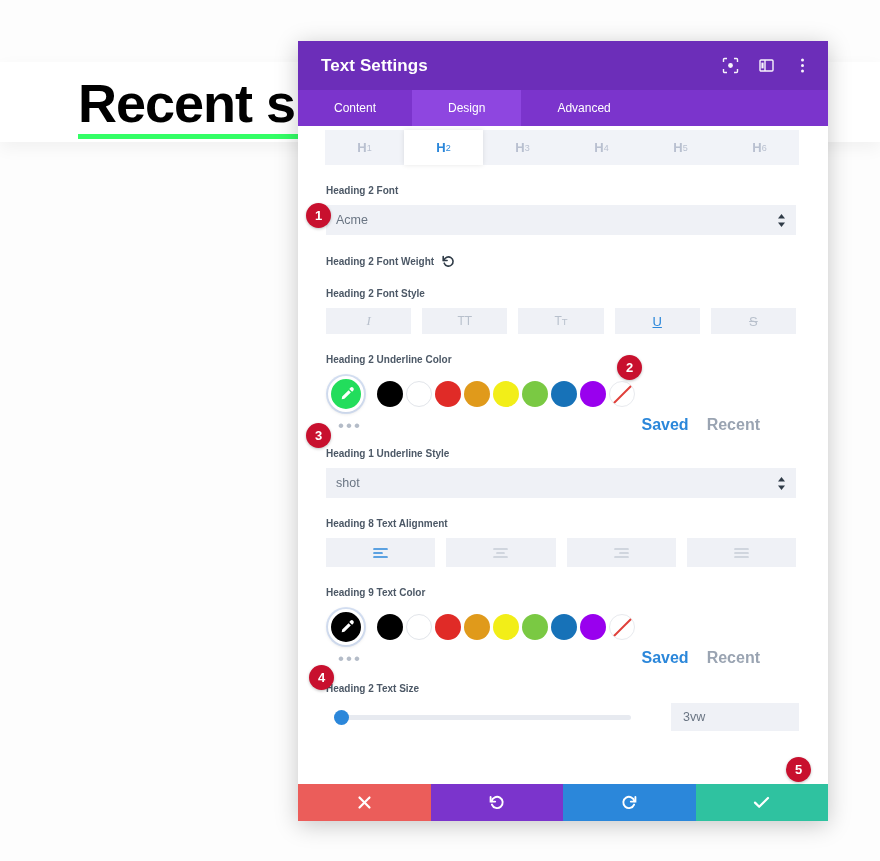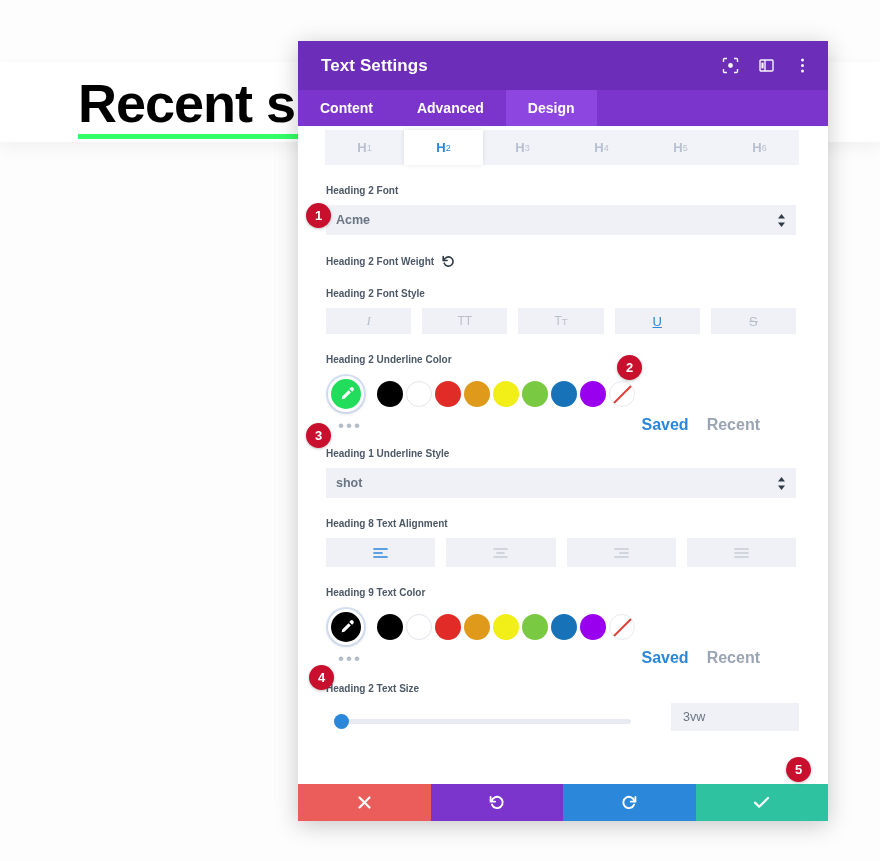--- a/index.html
+++ b/index.html
@@ -89,13 +89,13 @@
     flex: 0 0 auto;
   }
   .modal-tab {
-    padding: 0 22px;
+    padding: 0 36px;
     display: flex;
     align-items: center;
     justify-content: center;
     color: #ffffff;
-    font-size: 14px;
-    font-weight: bold;
+    font-size: 12px;
+    font-weight: normal;
     cursor: pointer;
     min-width: 88px;
   }

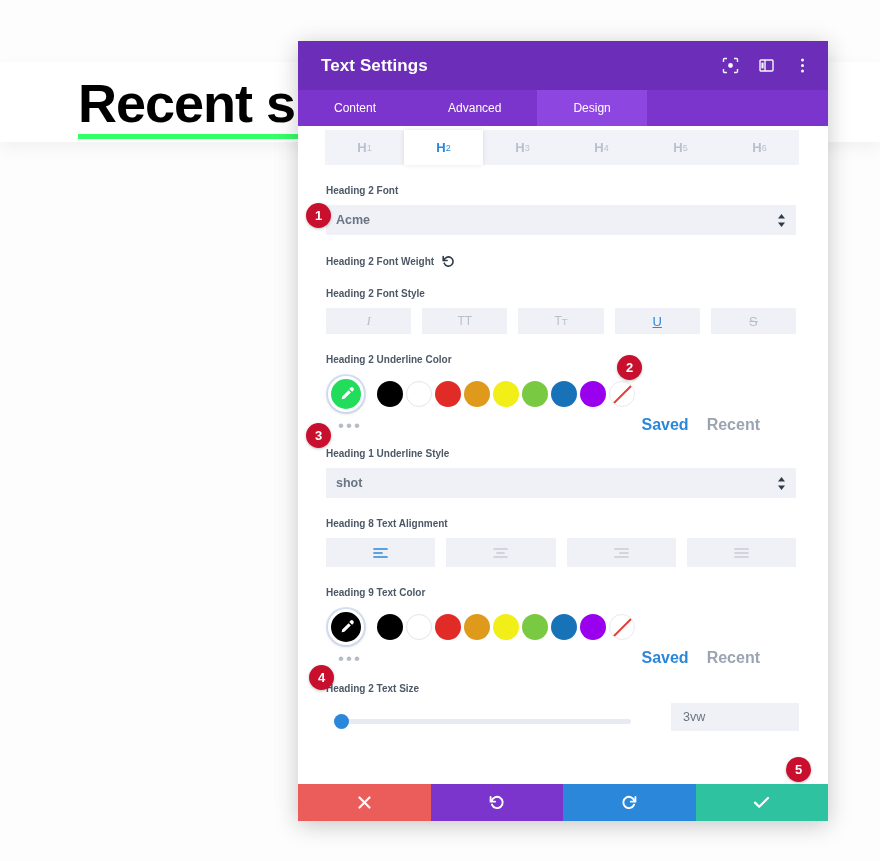--- a/index.html
+++ b/index.html
@@ -383,8 +383,8 @@
 
   <div class="modal-tabs">
     <div class="modal-tab">Content</div>
+    <div class="modal-tab active">Design</div>
     <div class="modal-tab">Advanced</div>
-    <div class="modal-tab active">Design</div>
   </div>
 
   <div class="modal-body">

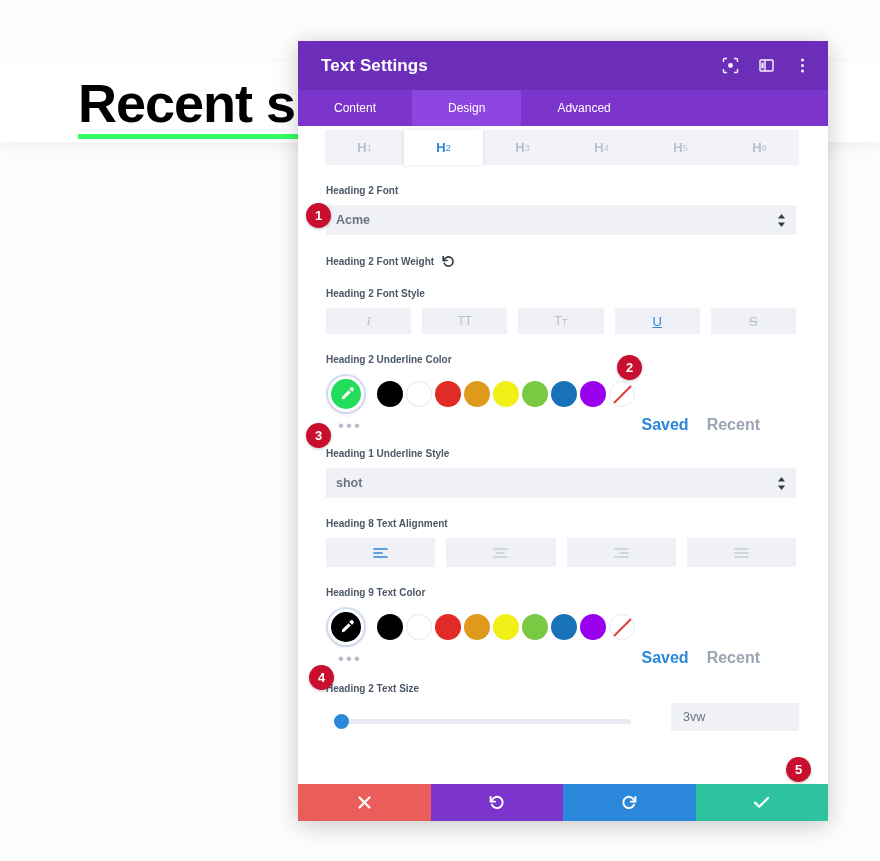--- a/index.html
+++ b/index.html
@@ -166,7 +166,7 @@
     position: relative;
     width: 470px;
   }
-  .select-box .sel-value { flex: 1; font-weight: bold; }
+  .select-box .sel-value { flex: 1; }
   .select-arrows {
     display: flex; flex-direction: column; gap: 2px;
     color: #2f3b47;

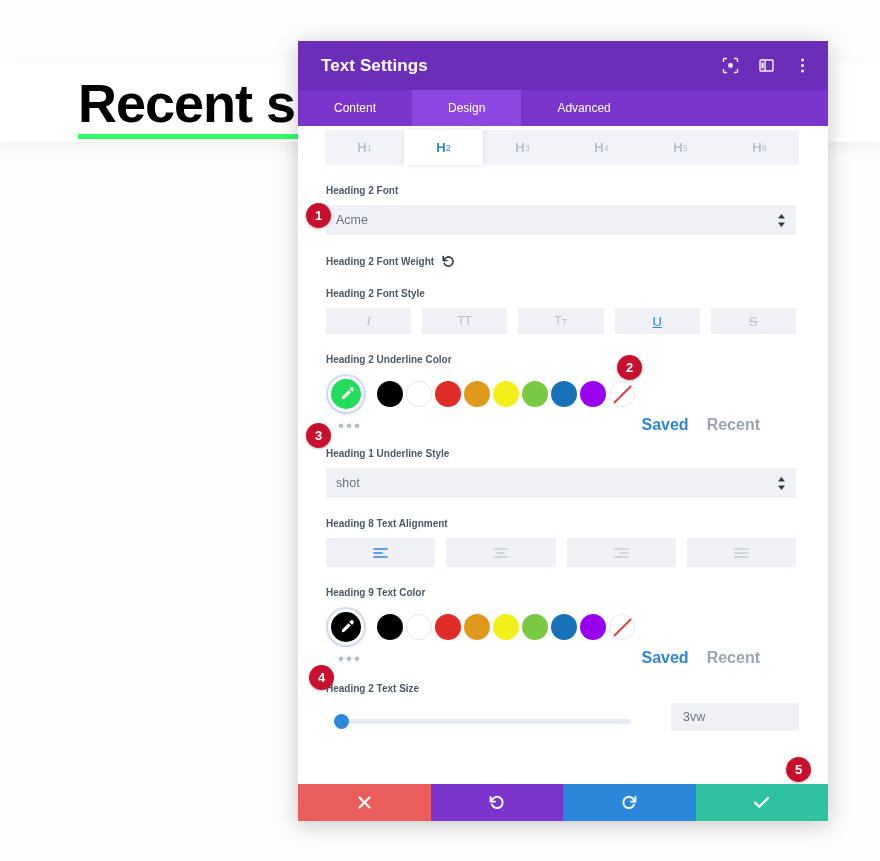--- a/index.html
+++ b/index.html
@@ -265,7 +265,7 @@
   .pal-tab.active { color: #2b87da; }
 
   
-  .range-row { display: flex; align-items: flex-end; gap: 0; }
+  .range-row { display: flex; align-items: center; gap: 0; }
   .range-track-wrap {
     position: relative;
     width: 297px;

